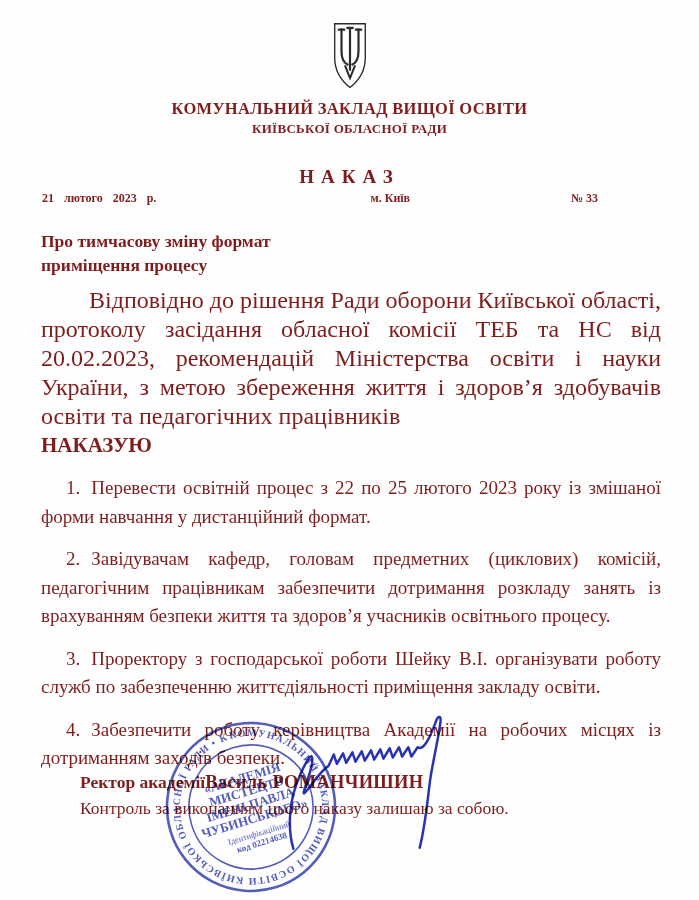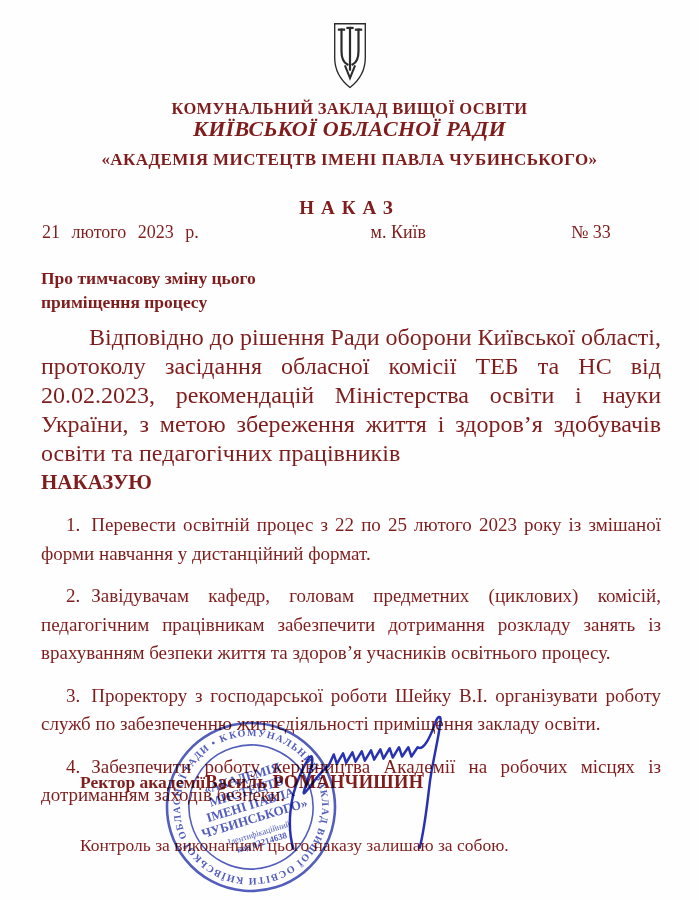--- a/index.html
+++ b/index.html
@@ -17,7 +17,7 @@
   .emblem{display:block;margin:22px auto 0;}
   .org{ text-align:center; font-weight:bold; }
   .org-l1{margin-top:9px;font-size:16.5px;line-height:20px;letter-spacing:.3px;}
-  .org-l2{font-size:22px;line-height:20px;letter-spacing:.3px;font-style:italic;}
+  .org-l2{font-size:13px;line-height:20px;letter-spacing:.3px;}
   .org-l3{margin-top:11px;font-size:17px;letter-spacing:.4px;}
   .doc-title{
     text-align:center;font-weight:bold;font-size:19px;

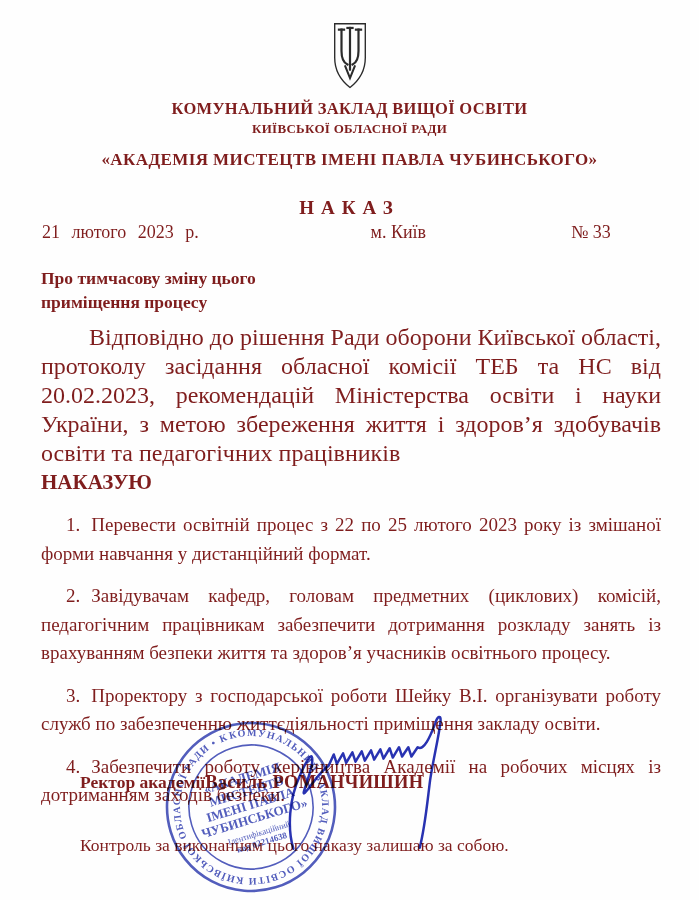--- a/index.html
+++ b/index.html
@@ -82,7 +82,6 @@
   <div class="org">
     <div class="org-l1">КОМУНАЛЬНИЙ ЗАКЛАД ВИЩОЇ ОСВІТИ</div>
     <div class="org-l2">КИЇВСЬКОЇ ОБЛАСНОЇ РАДИ</div>
-    <div class="org-l3">«АКАДЕМІЯ МИСТЕЦТВ ІМЕНІ ПАВЛА ЧУБИНСЬКОГО»</div>
   </div>
 
   <div class="doc-title">НАКАЗ</div>

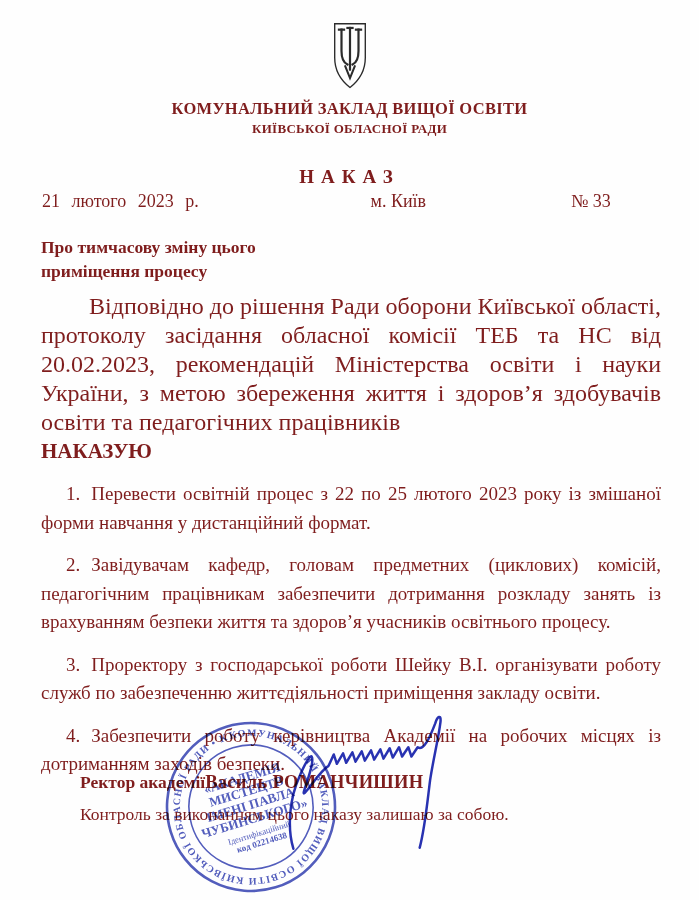--- a/index.html
+++ b/index.html
@@ -25,7 +25,7 @@
   }
   .meta-row{
     display:flex;justify-content:space-between;align-items:baseline;
-    margin:3px 58px 0 42px;font-weight:normal;font-size:18px;
+    margin:3px 58px 0 42px;font-weight:bold;font-size:12px;
   }
   .meta-date{width:230px;word-spacing:7px;}
   .meta-place{width:120px;text-align:left;margin-left:18px;}

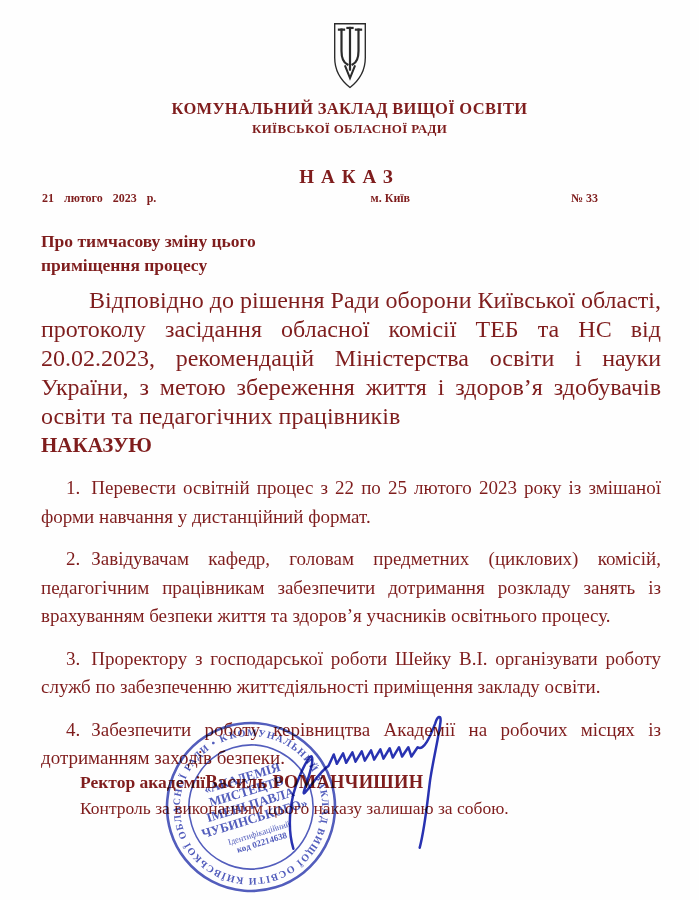--- a/index.html
+++ b/index.html
@@ -93,7 +93,7 @@
   </div>
 
   <div class="subject">
-    <div>Про тимчасову зміну цього</div>
+    <div>Про тимчасову зміну формат</div>
     <div>приміщення процесу</div>
   </div>
 

